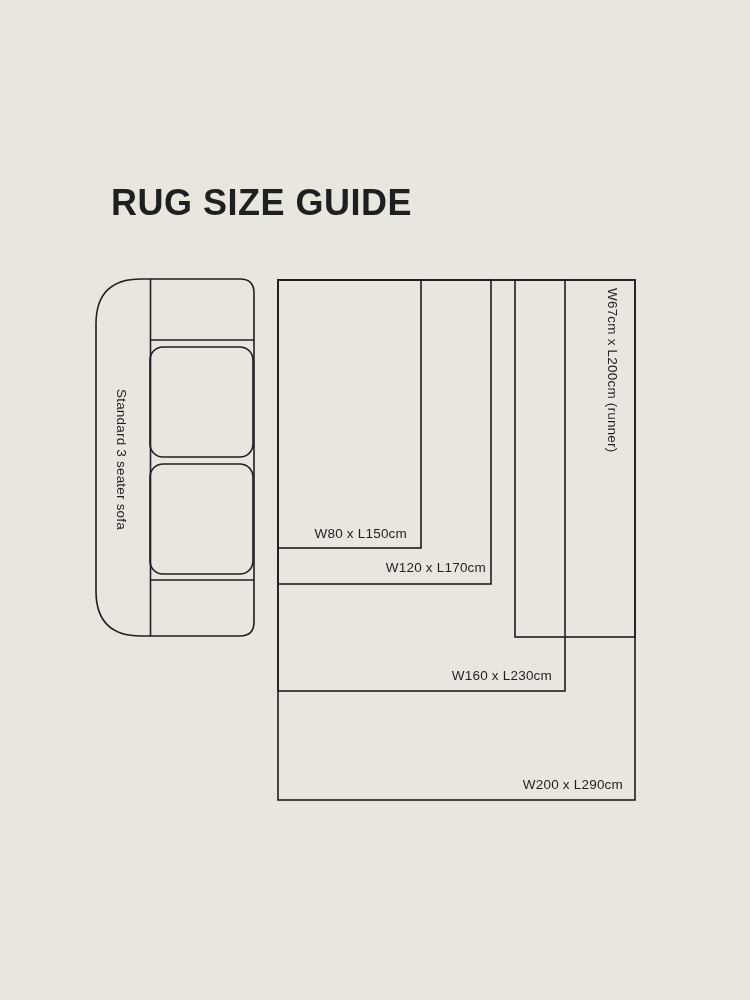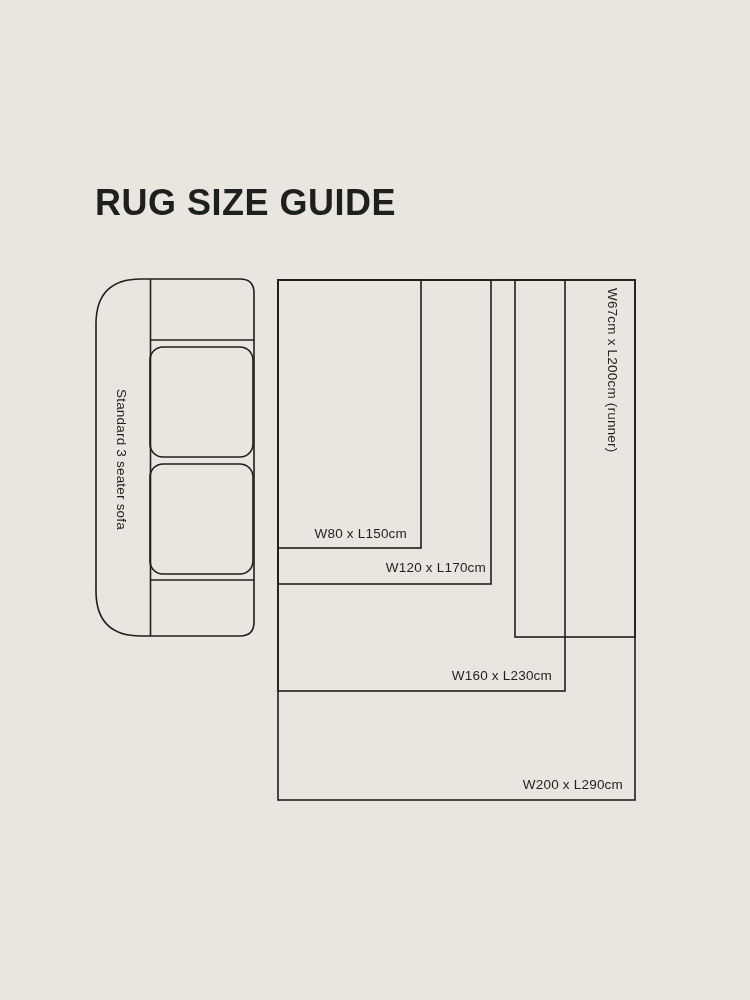--- a/index.html
+++ b/index.html
@@ -17,7 +17,7 @@
   }
   .page-title {
     position: absolute;
-    left: 95px;
+    left: 111px;
     top: 182px;
     margin: 0;
     font-size: 36px;

